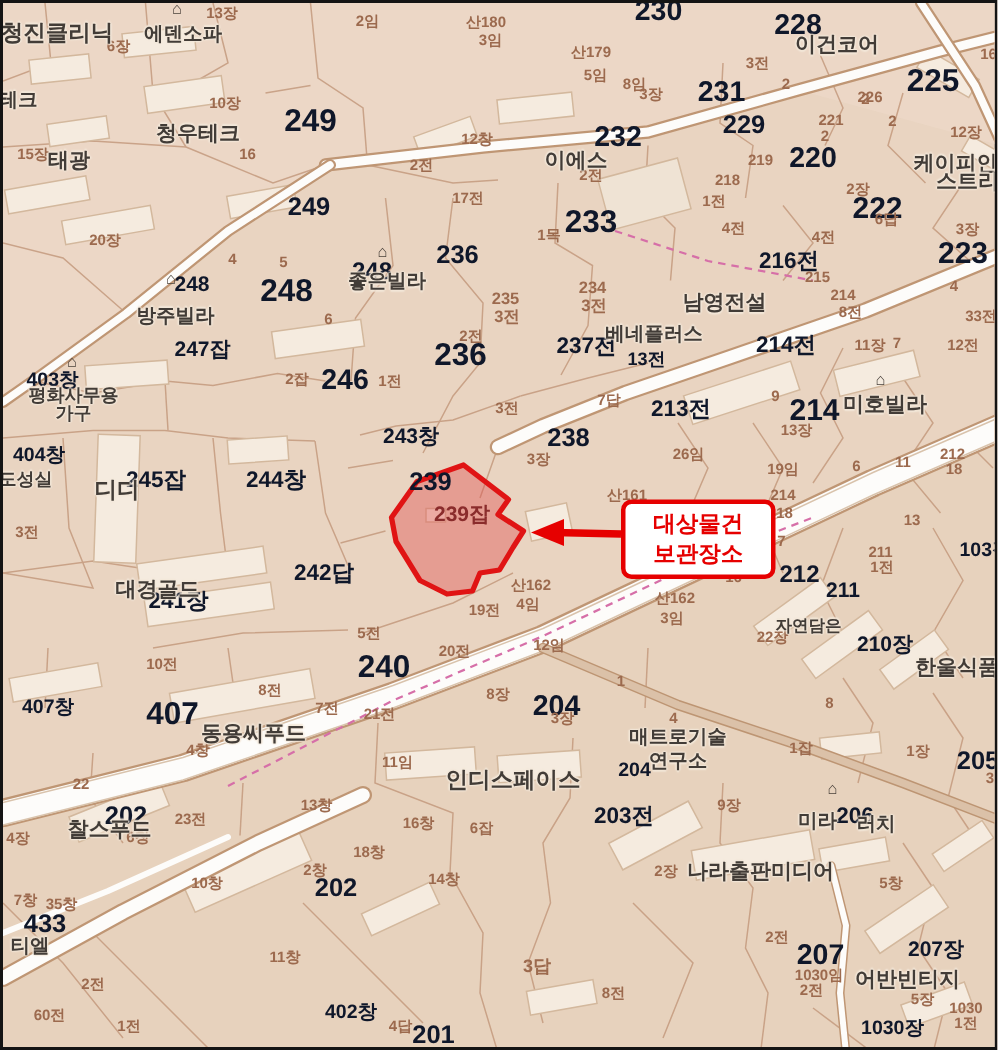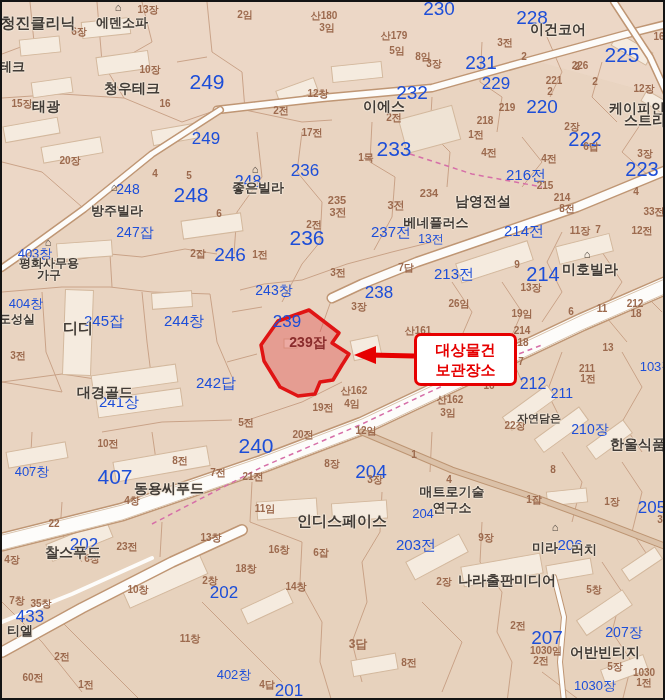--- a/index.html
+++ b/index.html
@@ -6,7 +6,7 @@
   #stage{position:relative;width:665px;height:700px;box-sizing:border-box;border:2px solid #141414;overflow:hidden;background:#e9d4c1;font-family:"Liberation Sans","DejaVu Sans",sans-serif;}
   #stage svg{position:absolute;left:0;top:0;}
   .lbl{position:absolute;transform:translate(-50%,-50%);white-space:nowrap;line-height:1;pointer-events:none;}
-  .blue{color:#1d4ed8;font-weight:normal;letter-spacing:0px;}
+  .blue{color:#0f172a;font-weight:bold;letter-spacing:0px;}
   .brown{color:#9c6a4e;font-weight:bold;}
   .nm{color:#423c37;font-weight:bold;text-shadow:-1px 0 1px #f3e8da,1px 0 1px #f3e8da,0 -1px 1px #f3e8da,0 1px 1px #f3e8da;}
   .dred{color:#8a2c2c;font-weight:bold;}

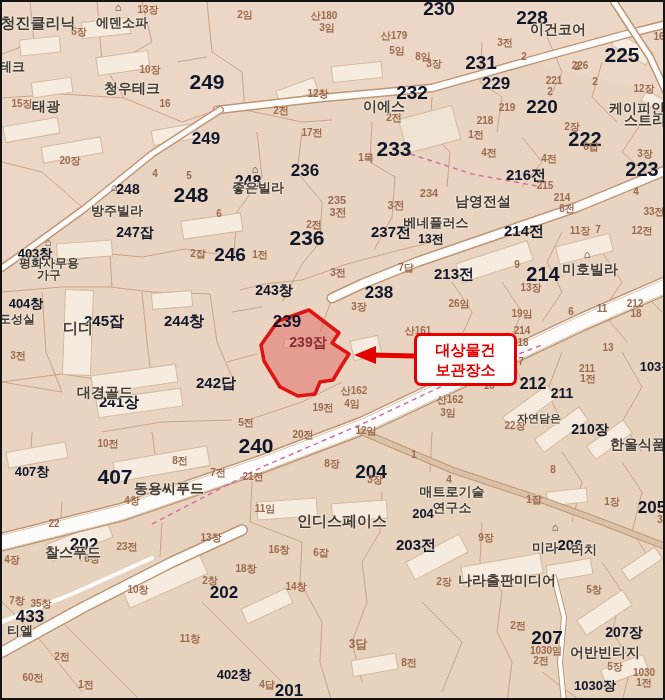--- a/index.html
+++ b/index.html
@@ -279,7 +279,7 @@
       <span class="lbl brown" style="left: 312px; top: 223px; font-size: 10px;">2전</span>
       <span class="lbl brown" style="left: 335px; top: 198px; font-size: 11px;">235</span>
       <span class="lbl brown" style="left: 336px; top: 210px; font-size: 11px;">3전</span>
-      <span class="lbl brown" style="left: 393px; top: 191px; font-size: 11px; margin-left: 34px;">234</span>
+      <span class="lbl brown" style="left: 393px; top: 191px; font-size: 11px;">234</span>
       <span class="lbl brown" style="left: 394px; top: 203px; font-size: 11px;">3전</span>
       <span class="lbl brown" style="left: 404px; top: 266px; font-size: 10px;">7답</span>
       <span class="lbl brown" style="left: 336px; top: 271px; font-size: 10px;">3전</span>

